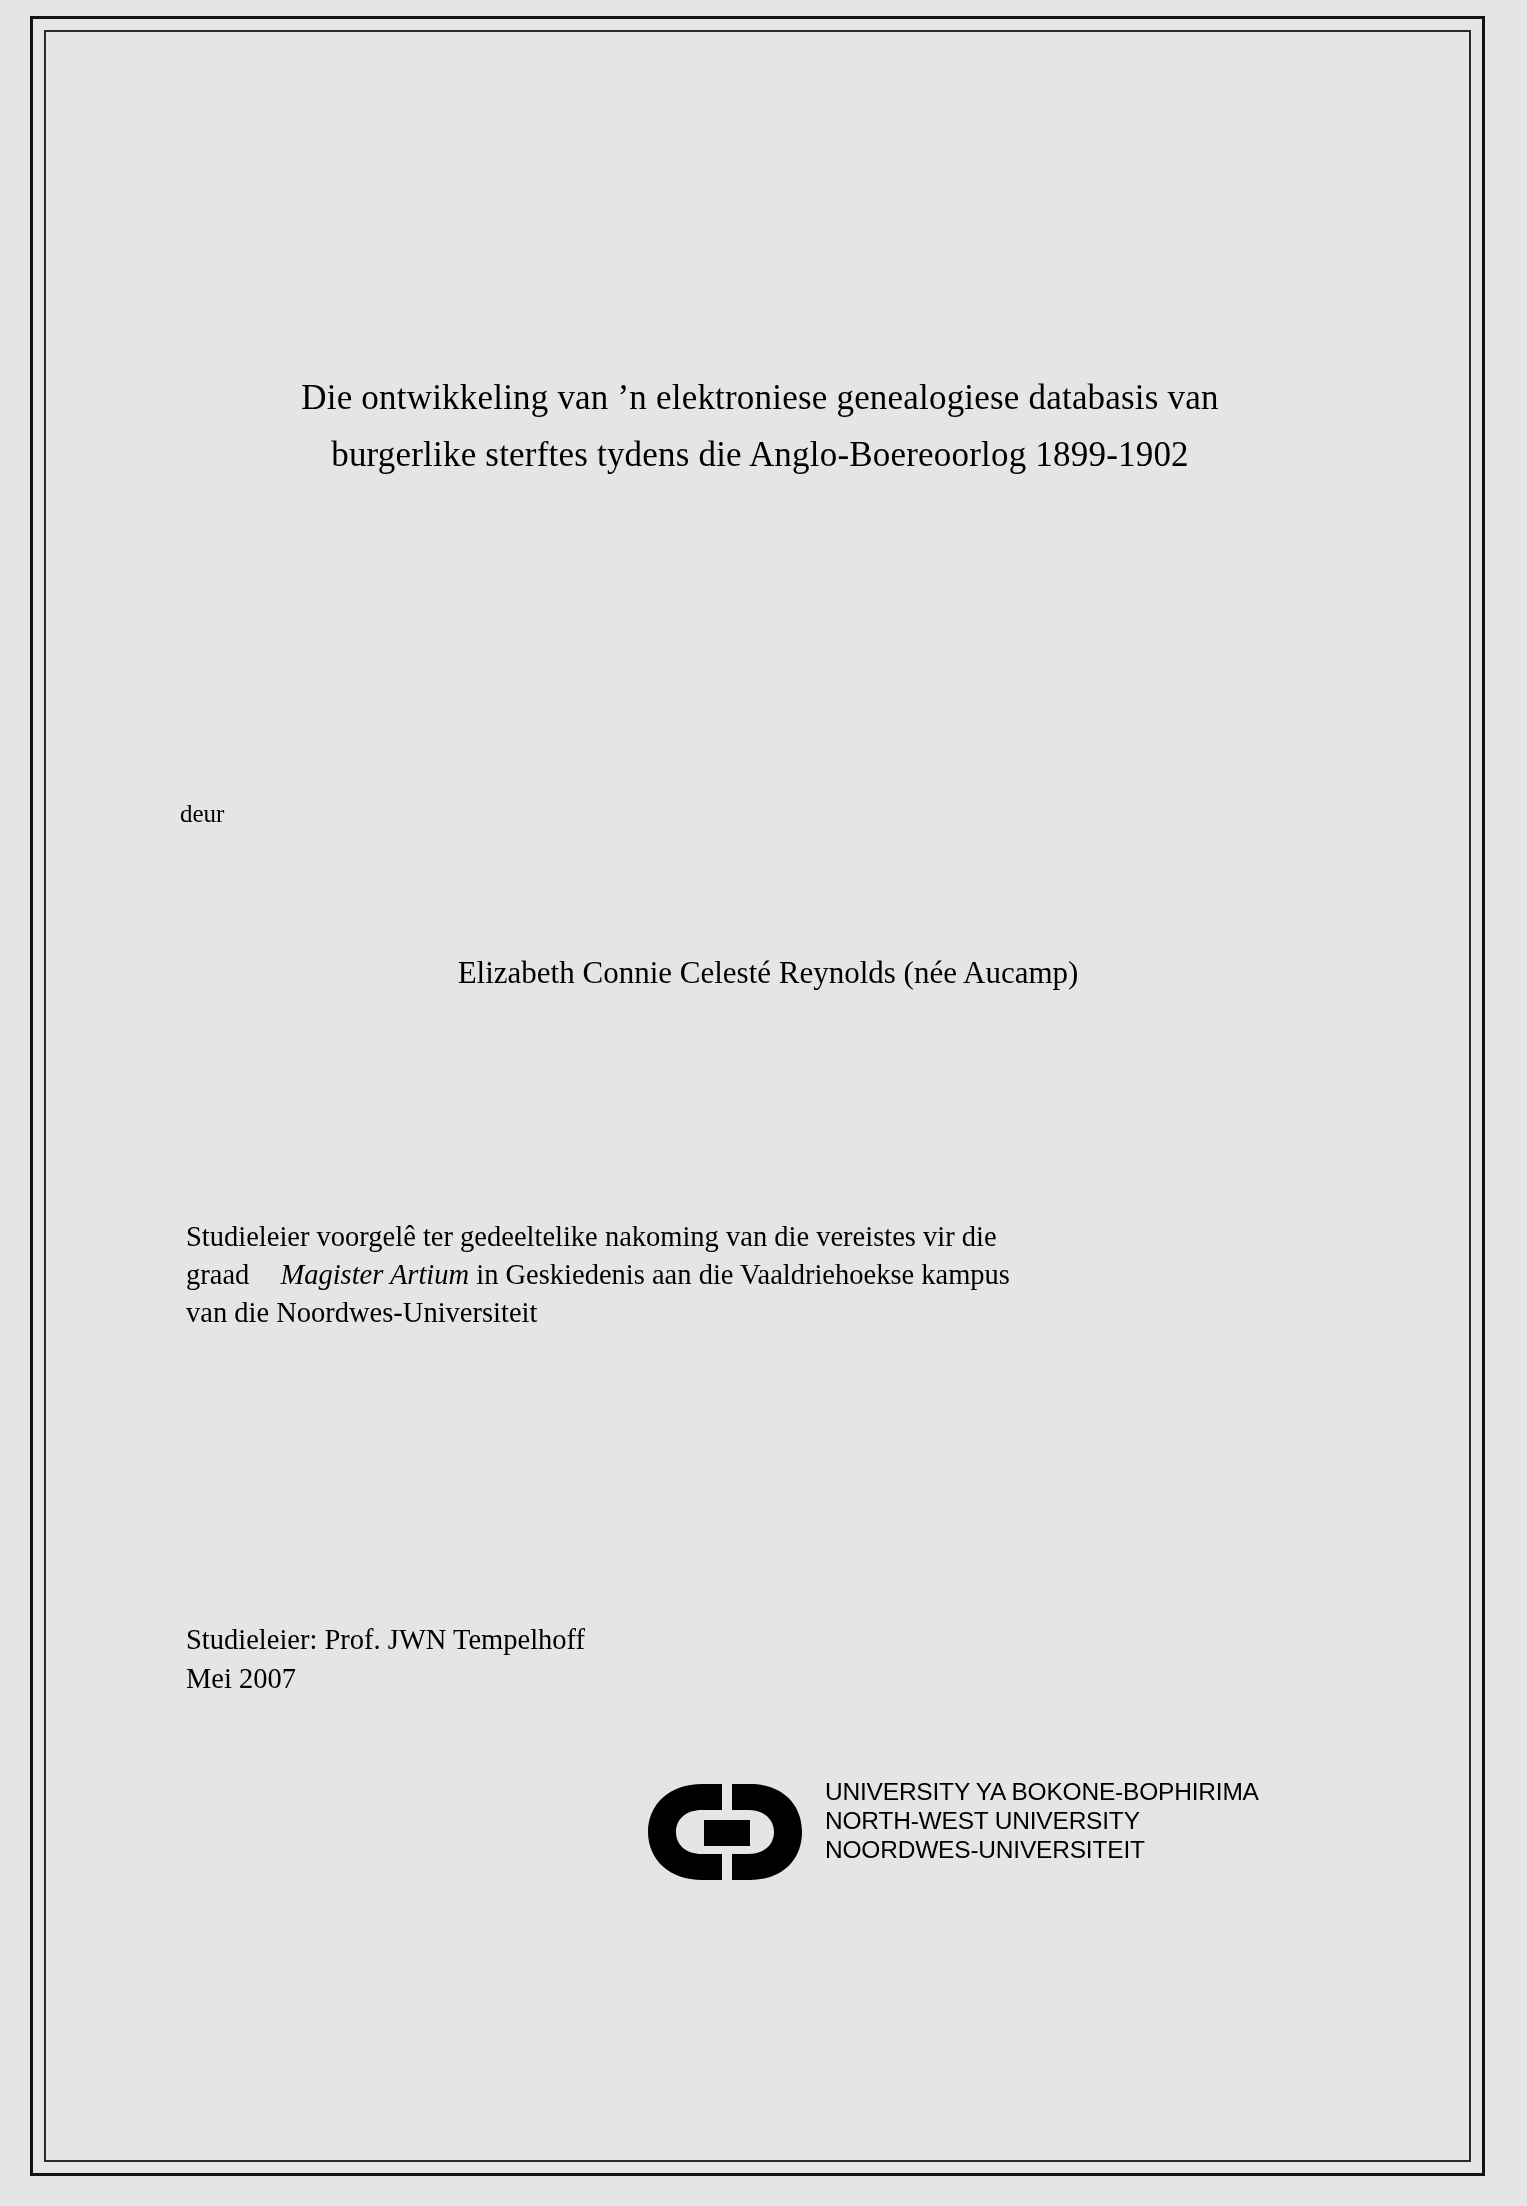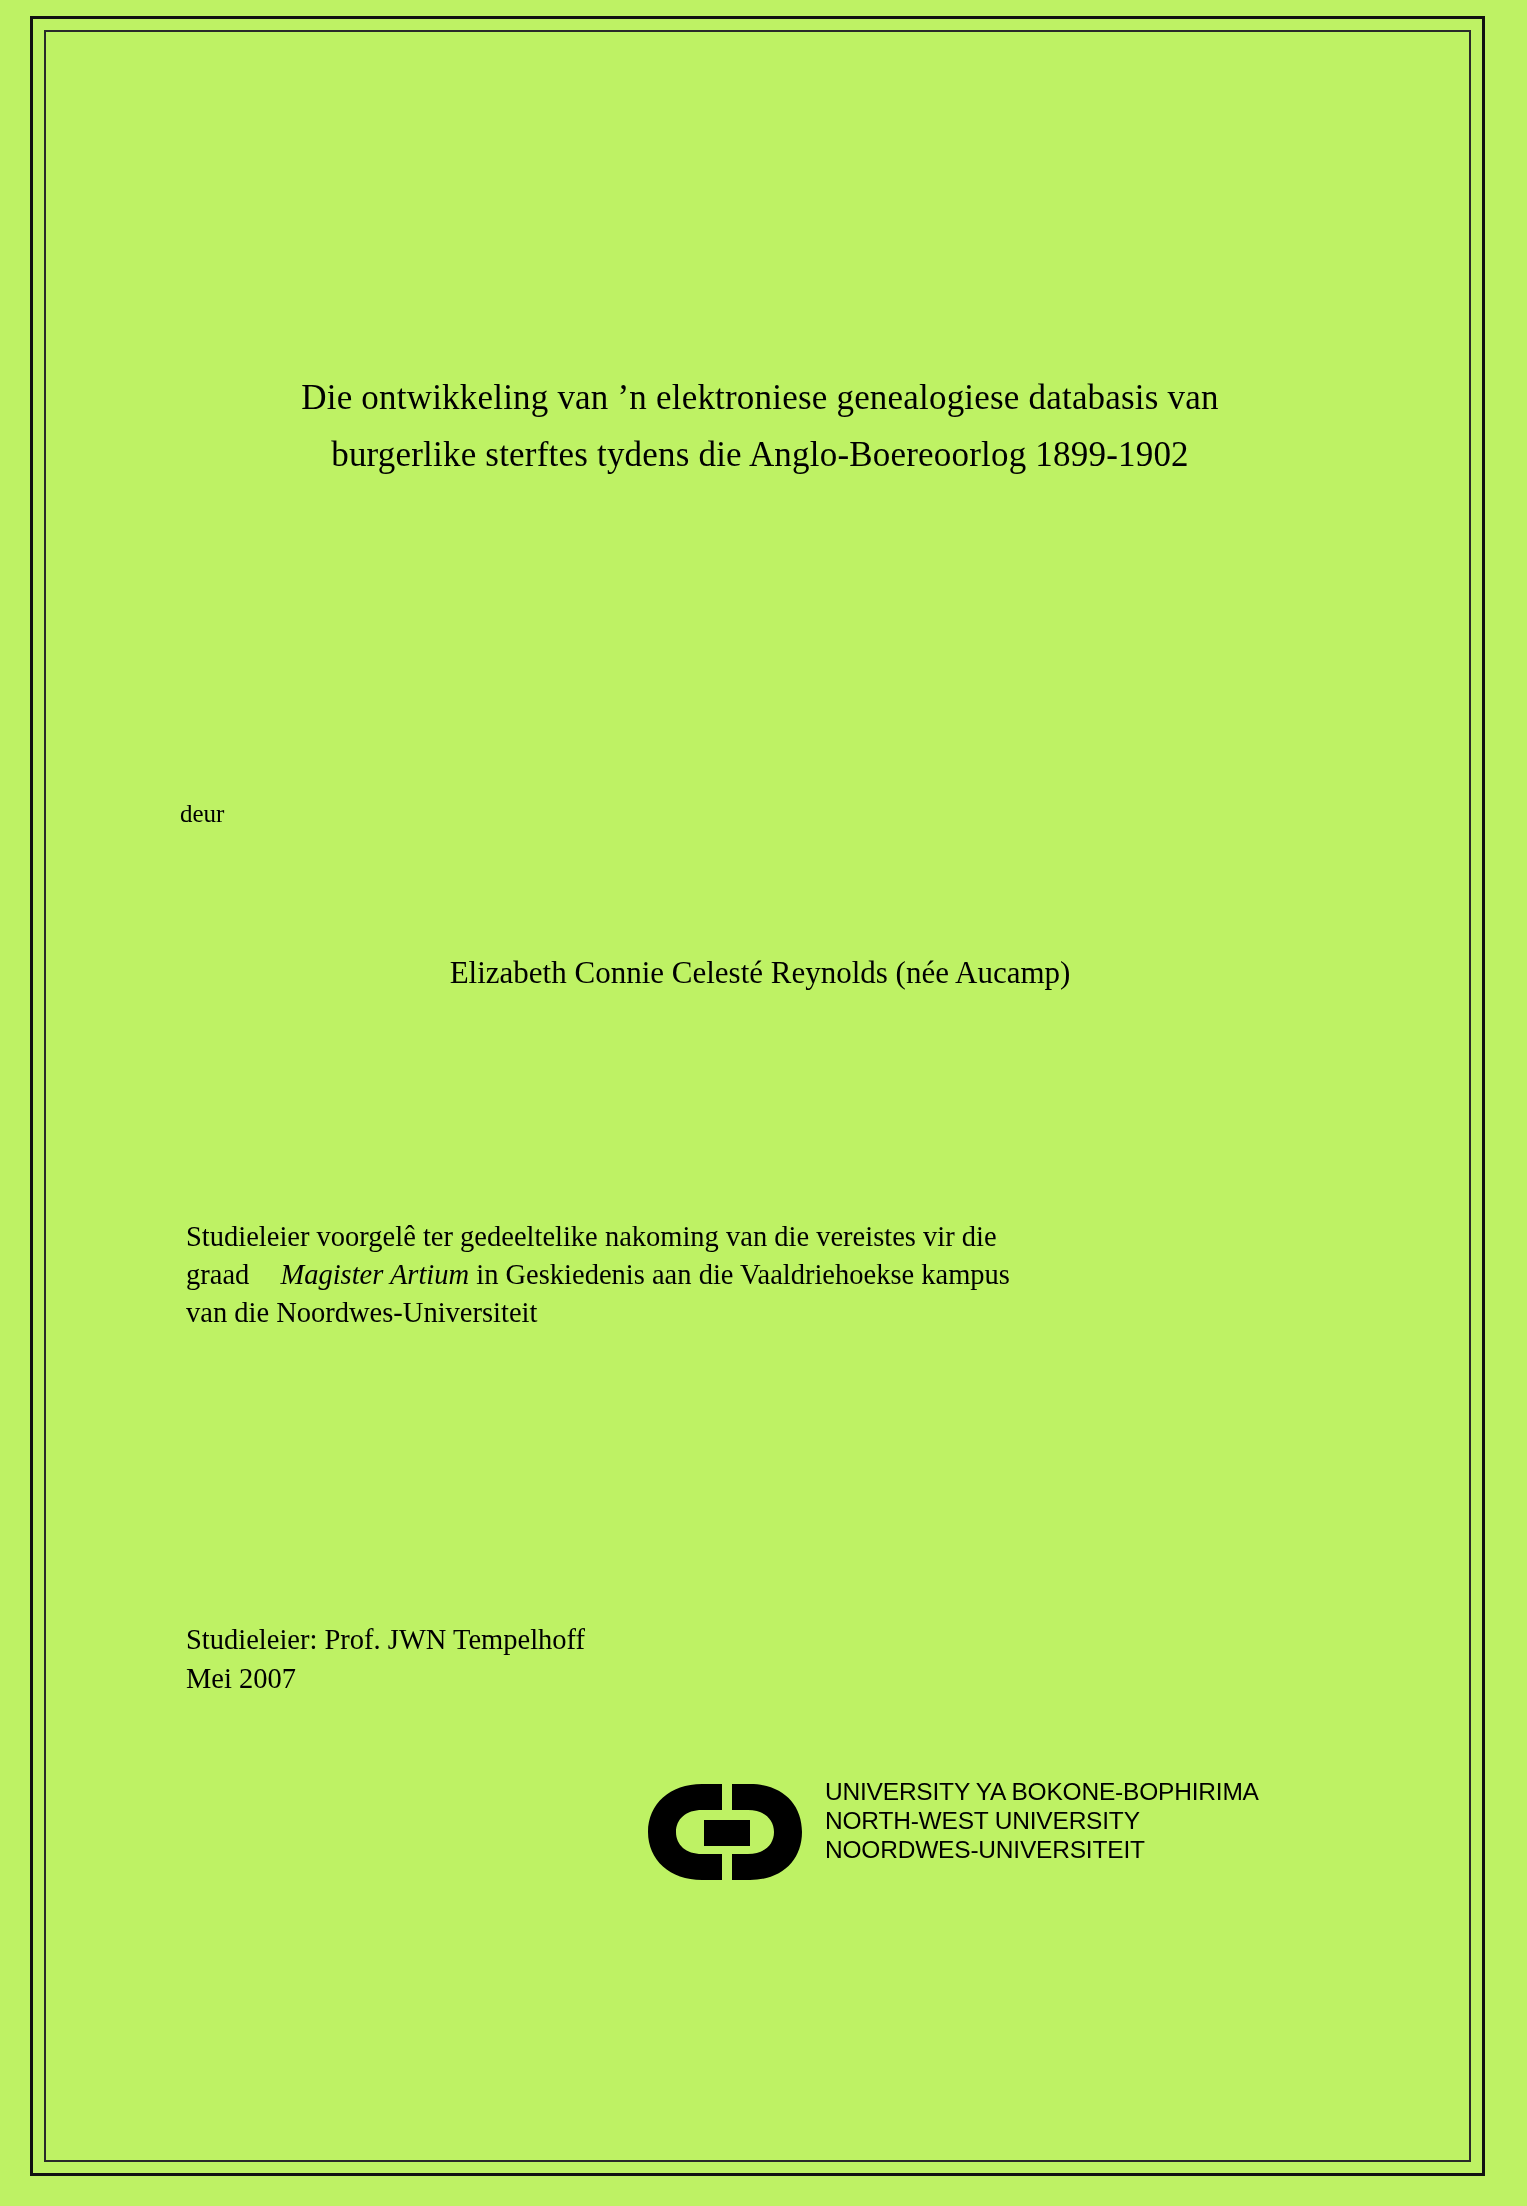--- a/index.html
+++ b/index.html
@@ -19,7 +19,7 @@
     position: relative;
     width: 1527px;
     height: 2206px;
-    background: #bef264;
+    background: #e5e5e5;
   }
 
   

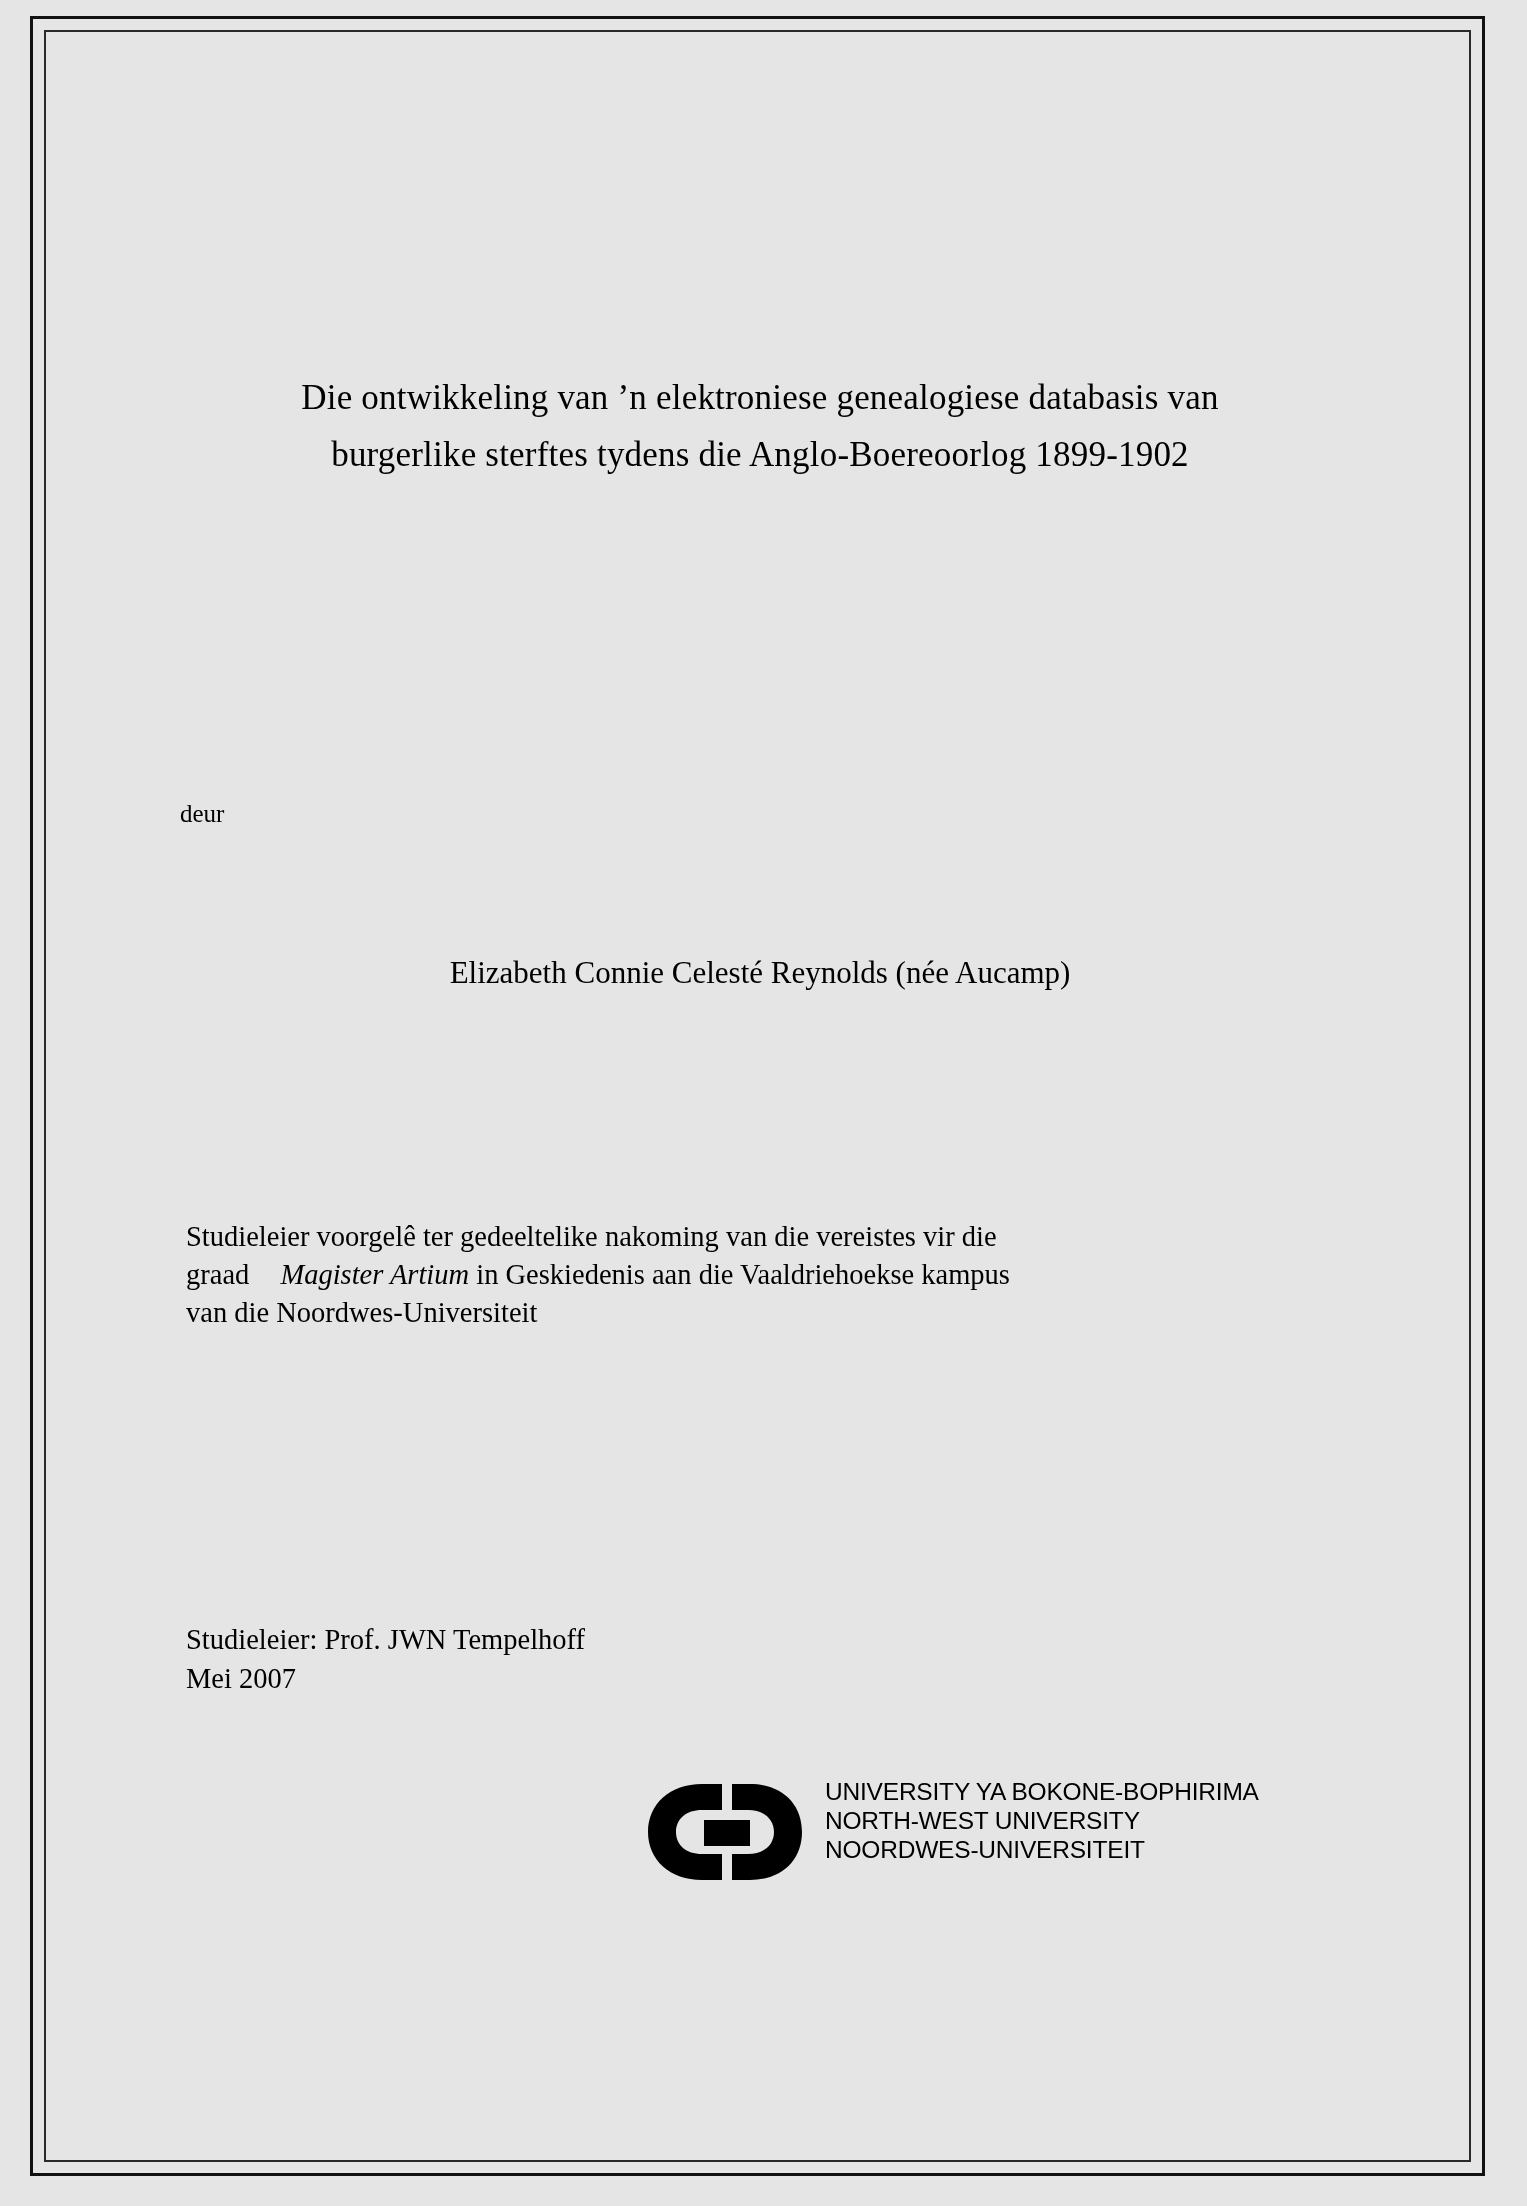--- a/index.html
+++ b/index.html
@@ -74,7 +74,7 @@
 
   .author {
     position: absolute;
-    left: 0;
+    left: 8px;
     top: 955px;
     width: 1160px;
     text-align: center;

